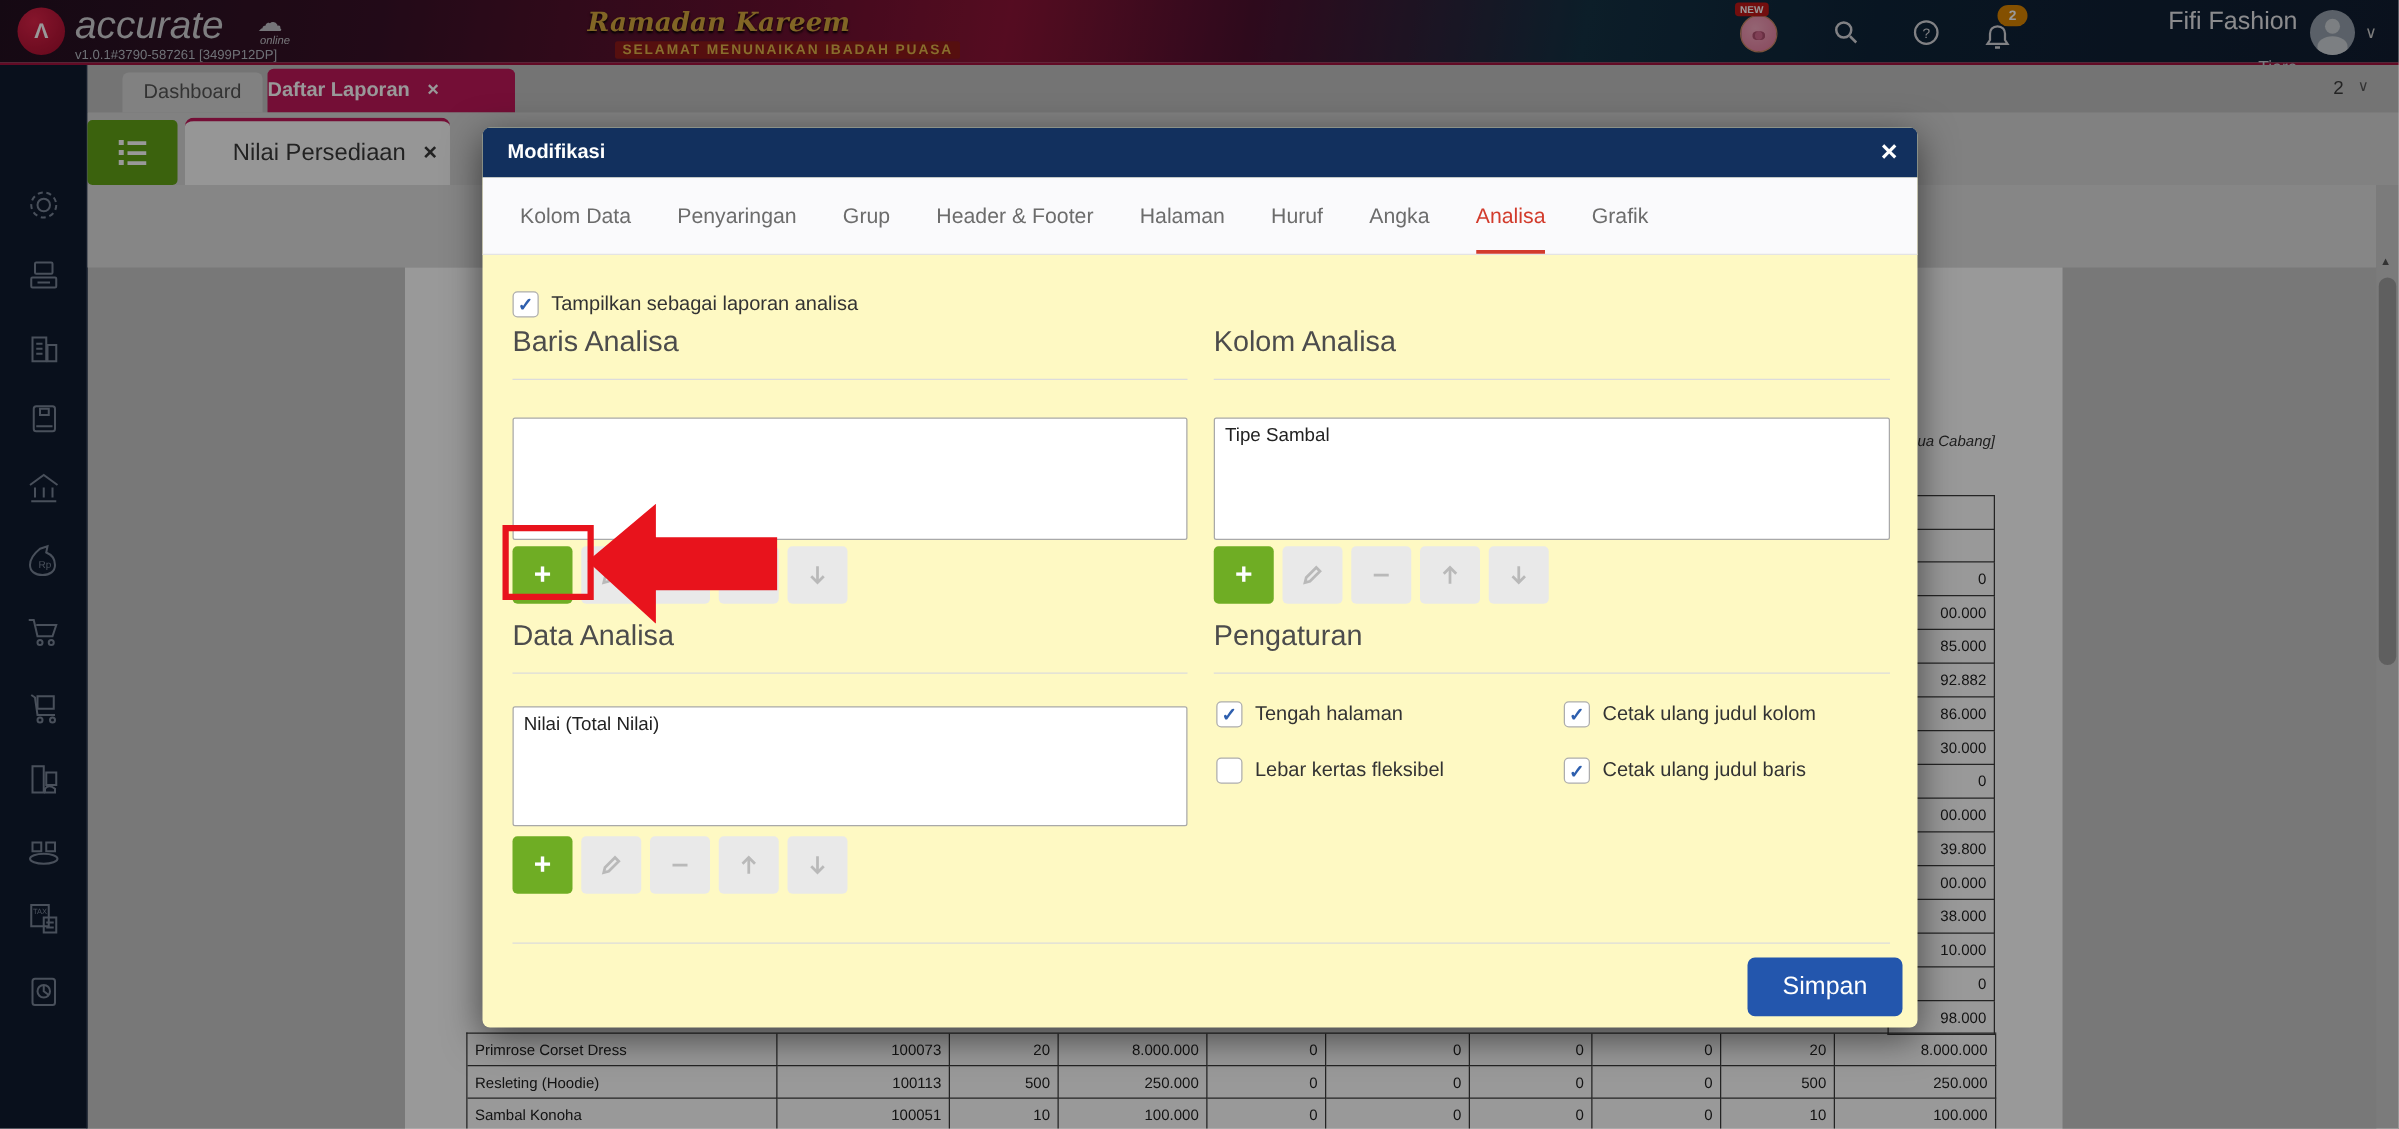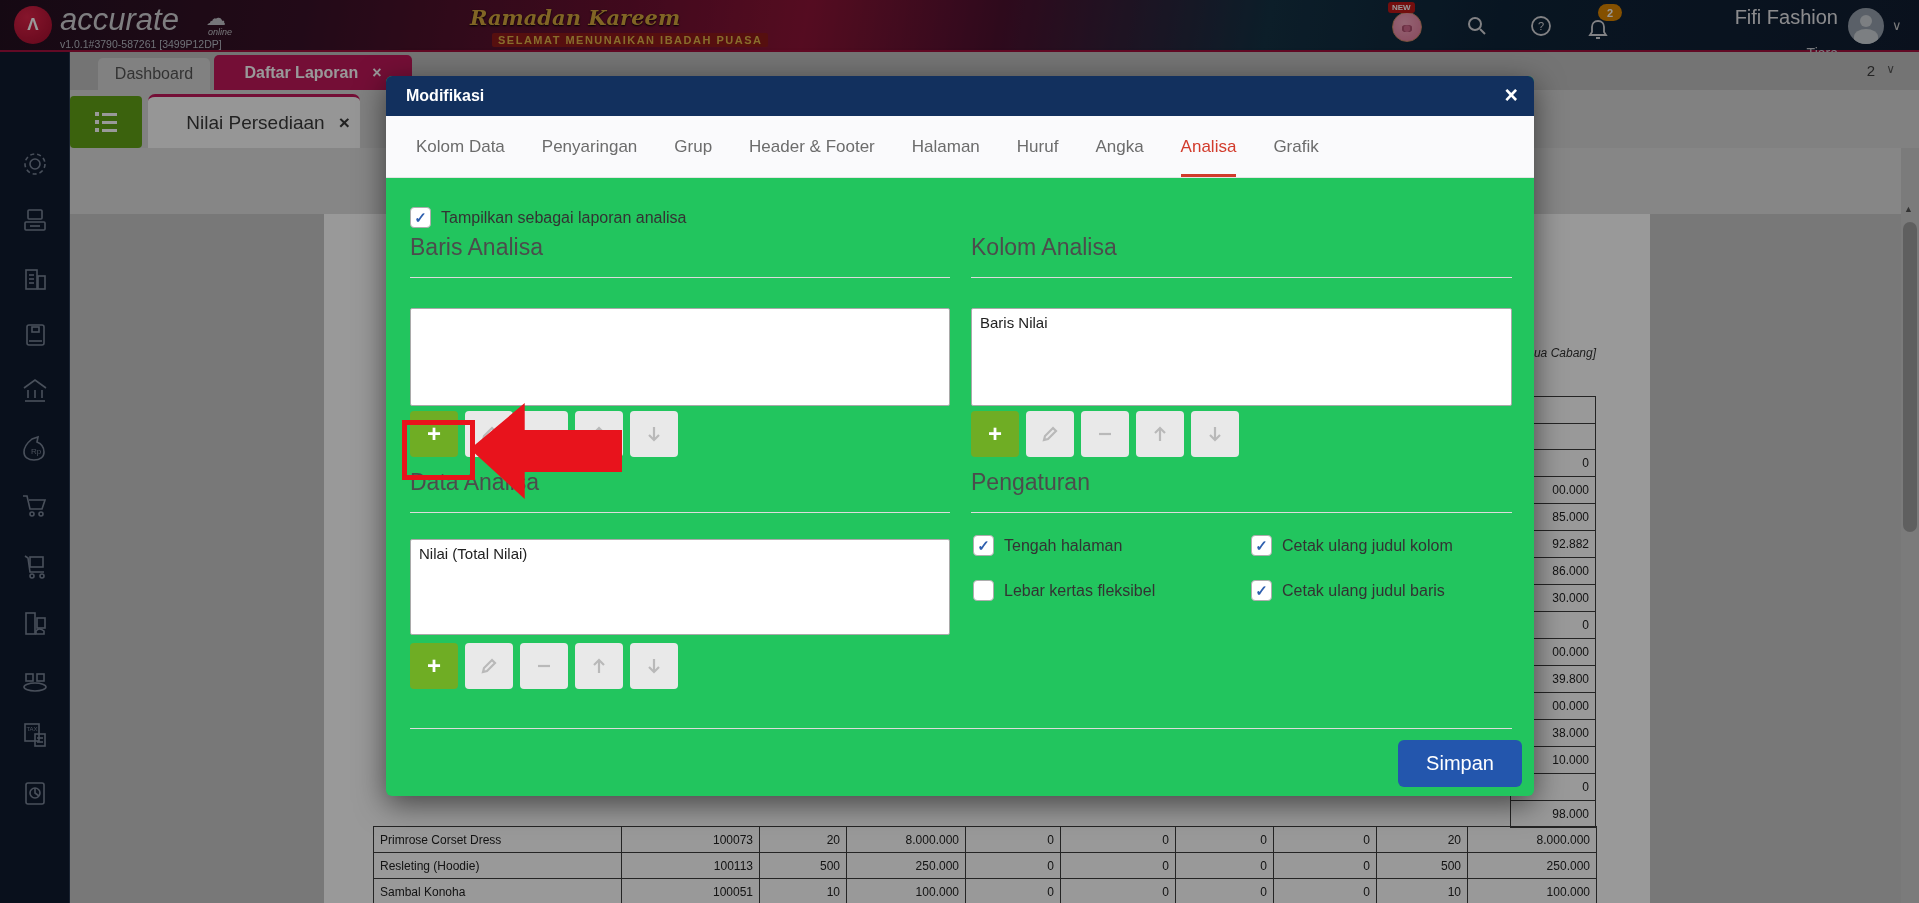--- a/index.html
+++ b/index.html
@@ -48,7 +48,7 @@
   .tab-dash { position:absolute; left:28px; top:6px; width:112px; height:32px; background:#d7d7d7; border-radius:5px 5px 0 0;
     display:flex; align-items:center; justify-content:center; font-size:16px; color:#555; }
   .tab-daftar { position:absolute; left:144px; top:3px; width:198px; height:35px; background:#c2185b; border-radius:5px 5px 0 0;
-    display:flex; align-items:center; justify-content:center; gap:14px; font-size:16px; font-weight:bold; color:#fff; }
+    display:flex; align-items:center; justify-content:flex-start; gap:14px; font-size:16px; font-weight:bold; color:#fff; }
   .pgcount { position:absolute; right:44px; top:10px; font-size:15px; color:#3c3c3c; }
   .pgchev { position:absolute; right:24px; top:10px; font-size:12px; color:#555; }
 

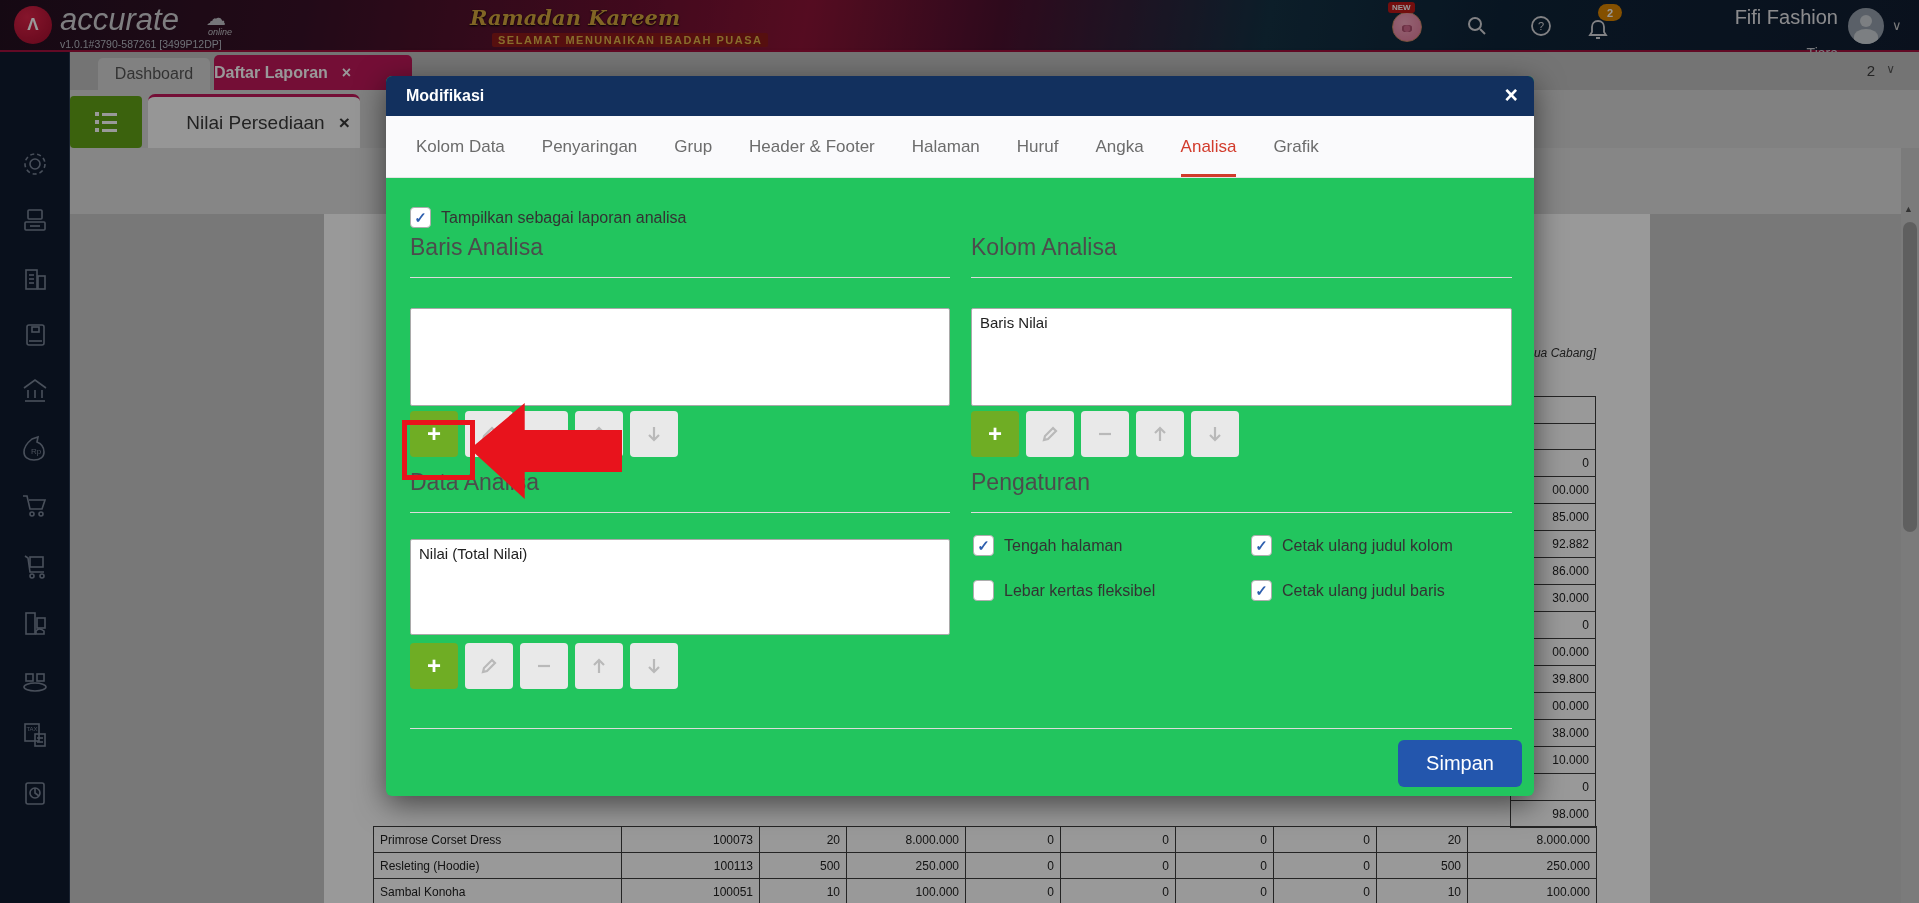--- a/index.html
+++ b/index.html
@@ -80,7 +80,7 @@
   #overlay { position:absolute; left:0; top:0; width:1919px; height:903px; background:rgba(0,0,0,0.40); z-index:40; }
 
   
-  #modal { position:absolute; left:386px; top:76px; width:1148px; height:720px; background:#22c55e; border-radius:6px;
+  #modal { position:absolute; left:386px; top:102px; width:1148px; height:720px; background:#fef9c3; border-radius:6px;
     overflow:hidden; box-shadow:0 8px 30px rgba(0,0,0,.55); z-index:60; }
   .m-head { position:absolute; left:0; top:0; width:100%; height:40px; background:#12305e; display:flex; align-items:center; }
   .m-title { margin-left:20px; color:#fff; font-size:16px; font-weight:600; }

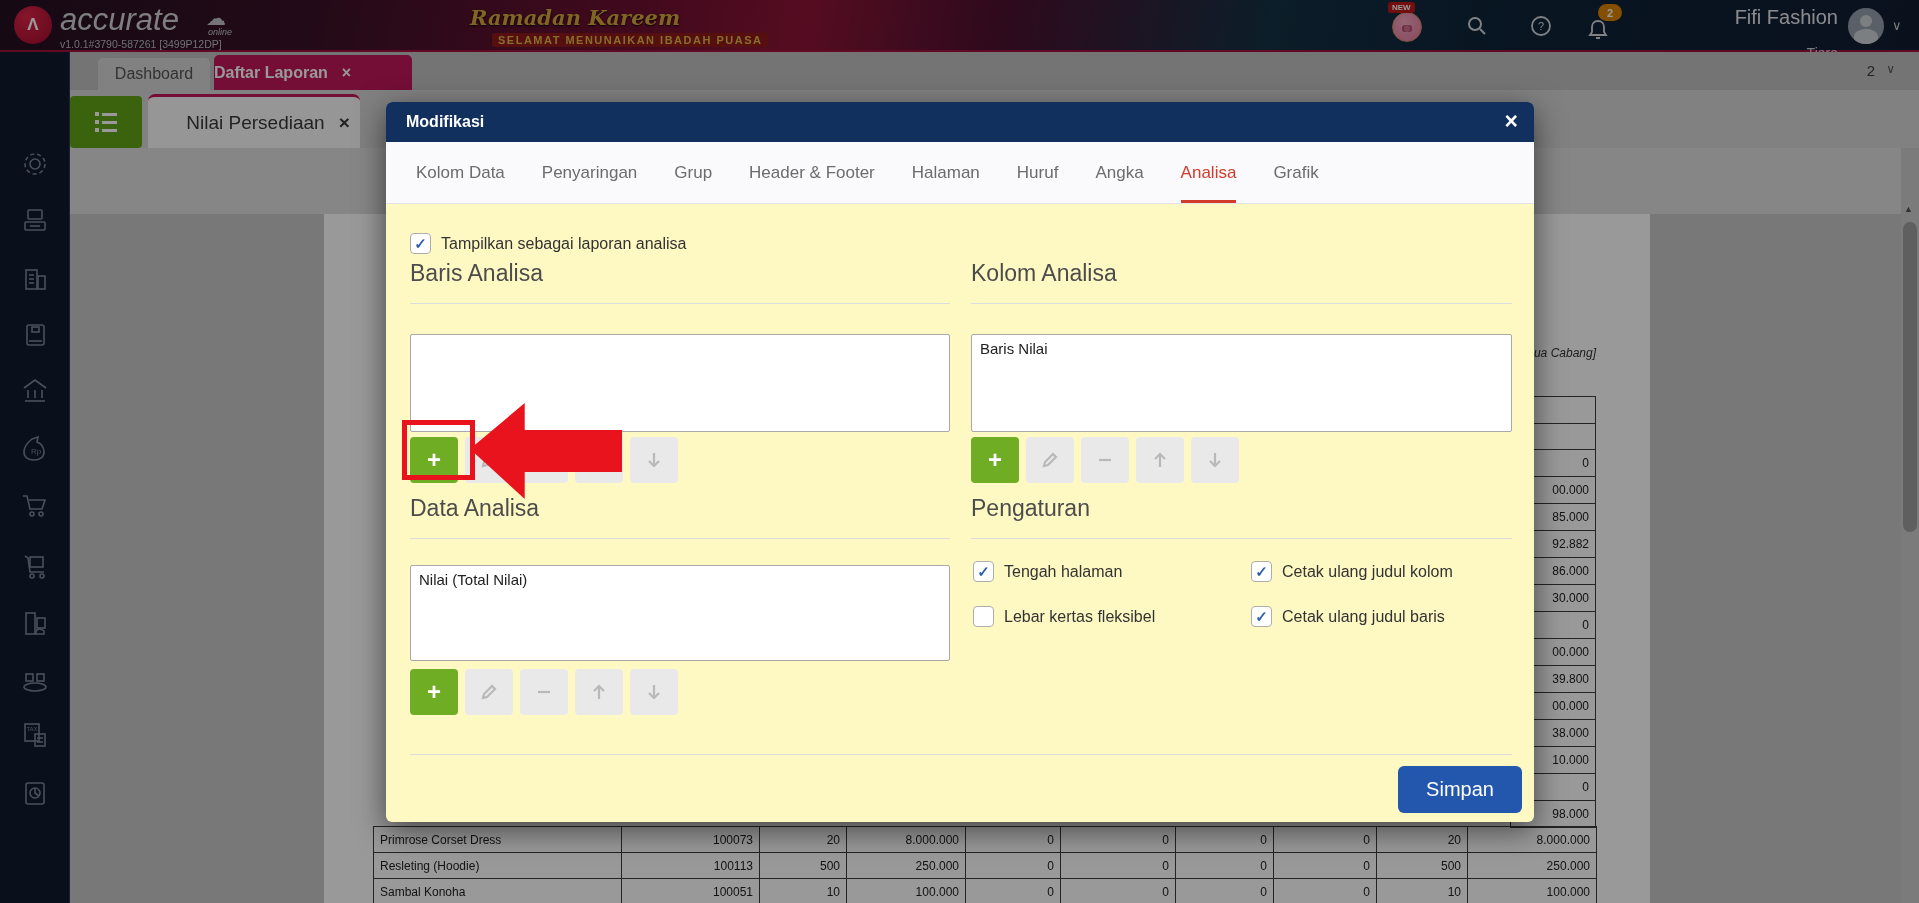--- a/index.html
+++ b/index.html
@@ -380,7 +380,7 @@
 
     <div class="sec-h" style="left:585px; top:158px; width:541px;">Kolom Analisa</div>
     <div class="lbox" style="left:585px; top:232px; width:541px; height:98px;">
-        <div class="lbitem">Baris Nilai</div>
+        <div class="lbitem">Tipe Sambal</div>
       </div>
     <div class="btnrow" style="left:585px; top:335px;">
       <div class="sqbtn green">+</div>

